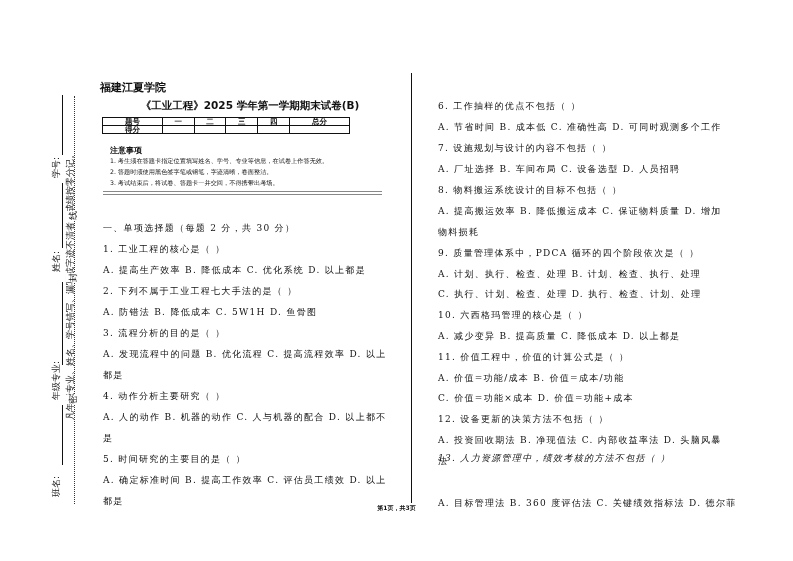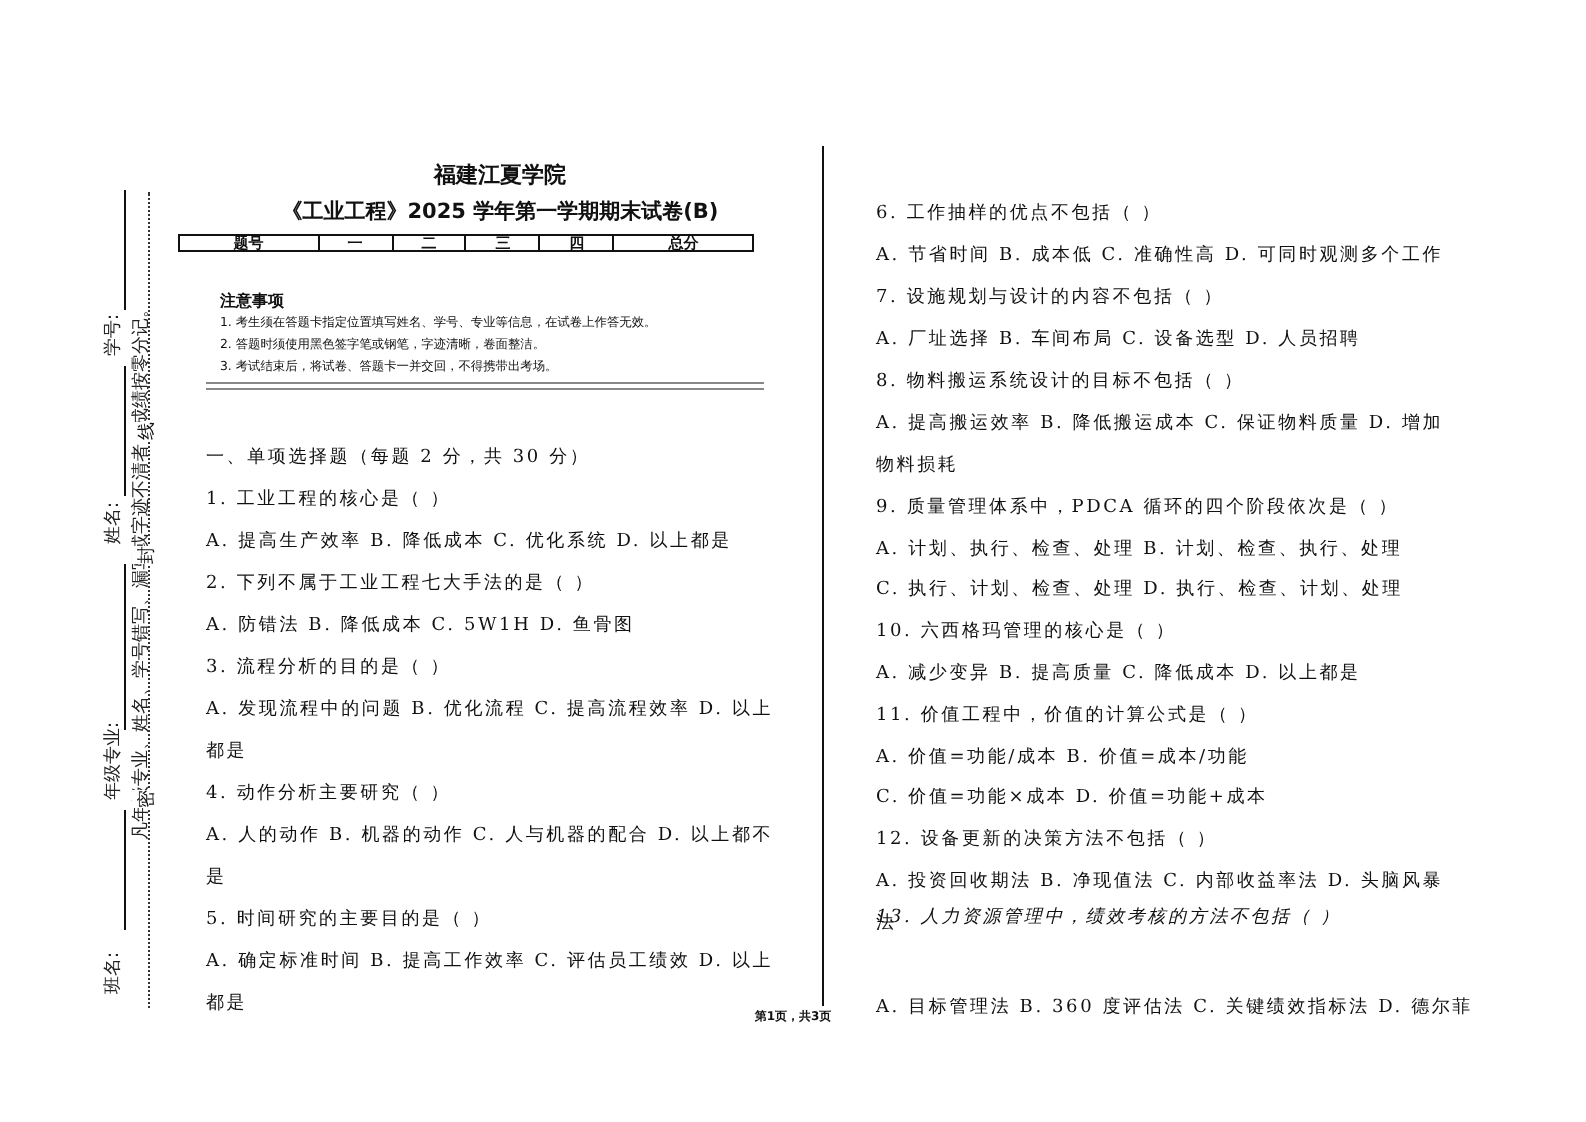--- a/index.html
+++ b/index.html
@@ -18,7 +18,7 @@
                transform:rotate(-90deg); font-family:"DejaVu Sans", sans-serif; }
 
   
-  .school { left:100px; width:300px; top:80px; text-align:center; font-size:11px; font-weight:bold;
+  .school { left:100px; width:300px; top:80px; text-align:left; font-size:11px; font-weight:bold;
             font-family:"DejaVu Sans", sans-serif; }
   .exam-title { left:100px; width:300px; top:99px; text-align:center; font-size:10.5px; font-weight:bold;
                 font-family:"DejaVu Sans", sans-serif; }

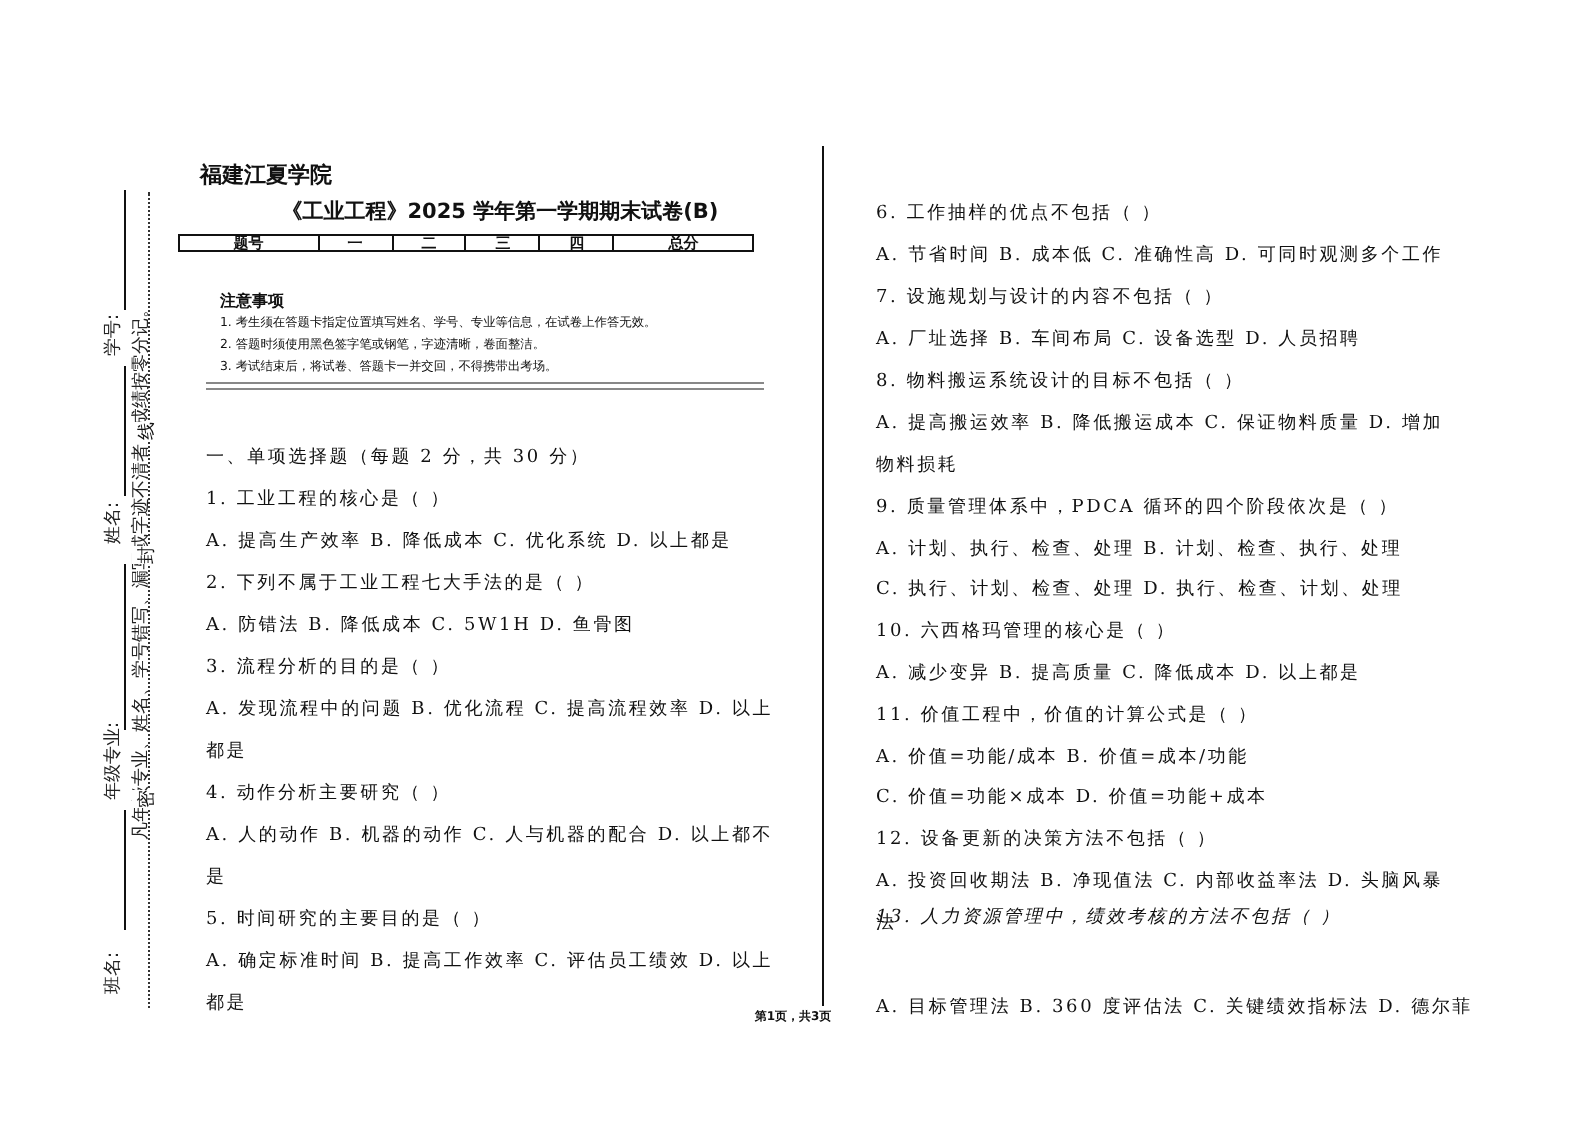--- a/index.html
+++ b/index.html
@@ -22,7 +22,7 @@
             font-family:"DejaVu Sans", sans-serif; }
   .exam-title { left:100px; width:300px; top:99px; text-align:center; font-size:10.5px; font-weight:bold;
                 font-family:"DejaVu Sans", sans-serif; }
-  table.score { position:absolute; left:89px; top:117px; width:288px; border-collapse:collapse;
+  table.score { position:absolute; left:102px; top:117px; width:248px; border-collapse:collapse;
                 font-size:7.5px; font-weight:bold; font-family:"DejaVu Sans", sans-serif; }
   table.score td { border:1px solid #111; height:7px; line-height:7px; padding:0; text-align:center; }
   .notes-title { left:110px; top:145px; font-size:8px; font-weight:bold; font-family:"DejaVu Sans", sans-serif; }

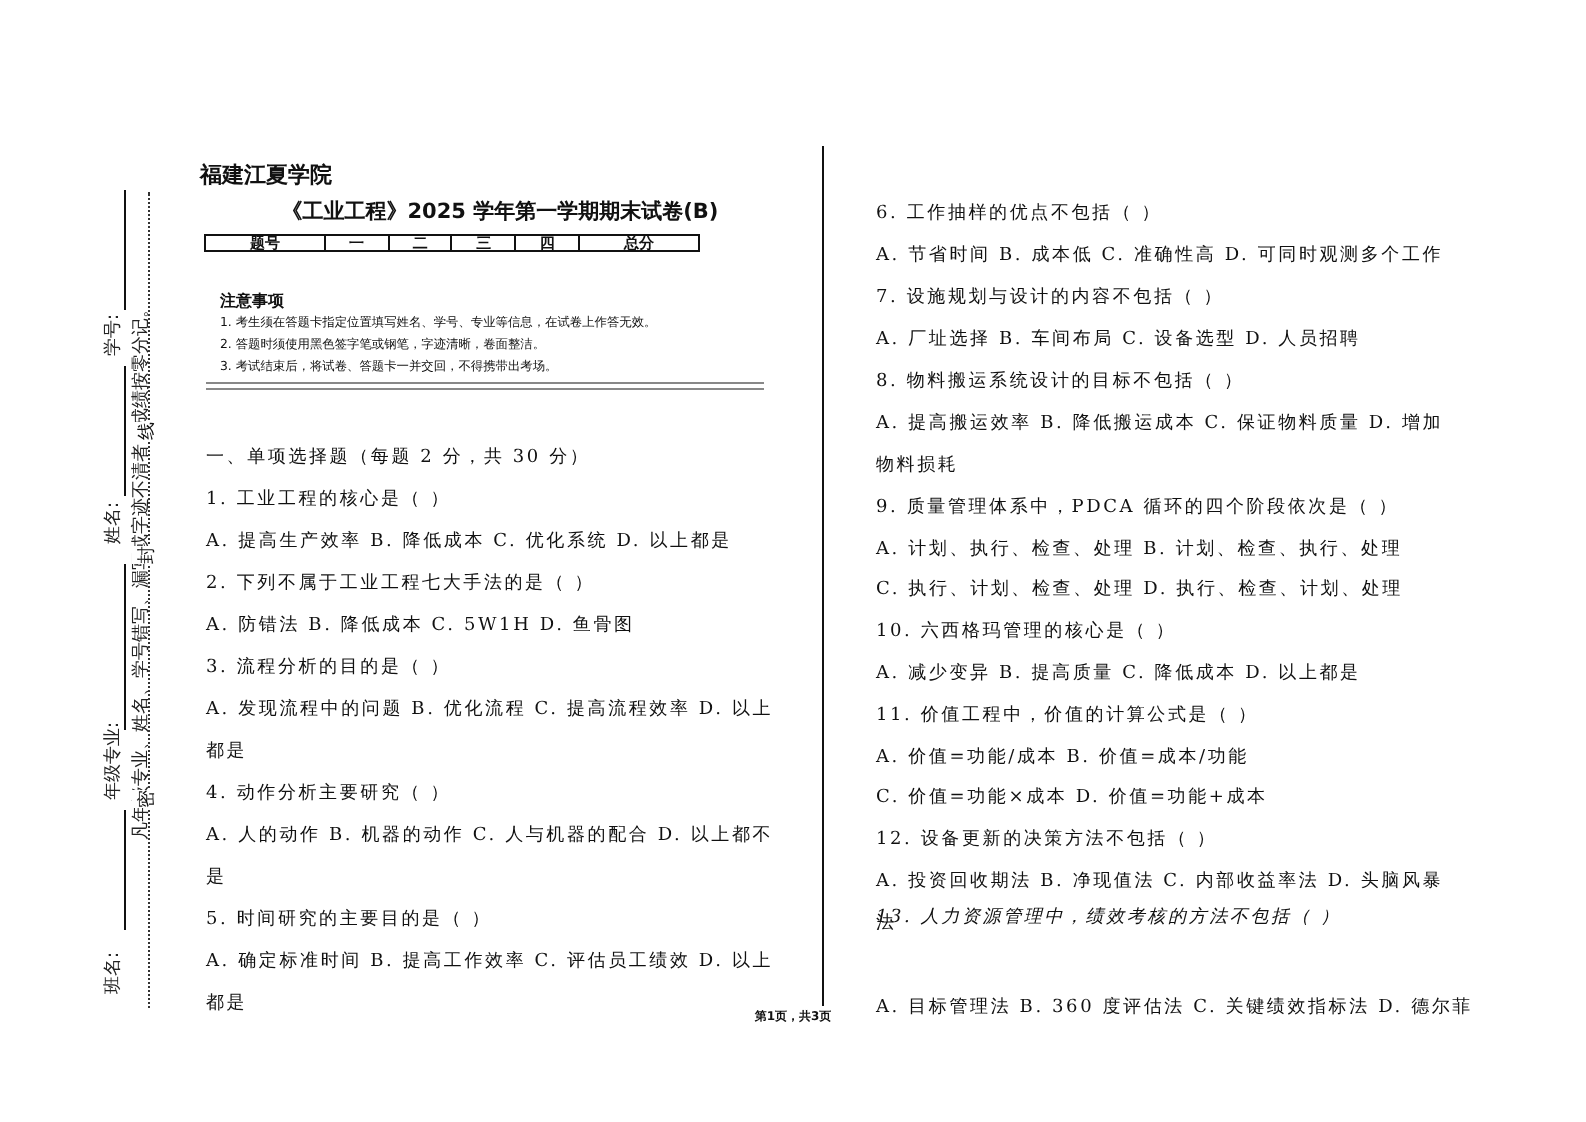--- a/index.html
+++ b/index.html
@@ -74,6 +74,14 @@
       <td>四</td>
       <td>总分</td>
     </tr>
+    <tr>
+      <td>得分</td>
+      <td></td>
+      <td></td>
+      <td></td>
+      <td></td>
+      <td></td>
+    </tr>
   </tbody>
     </table>
 

